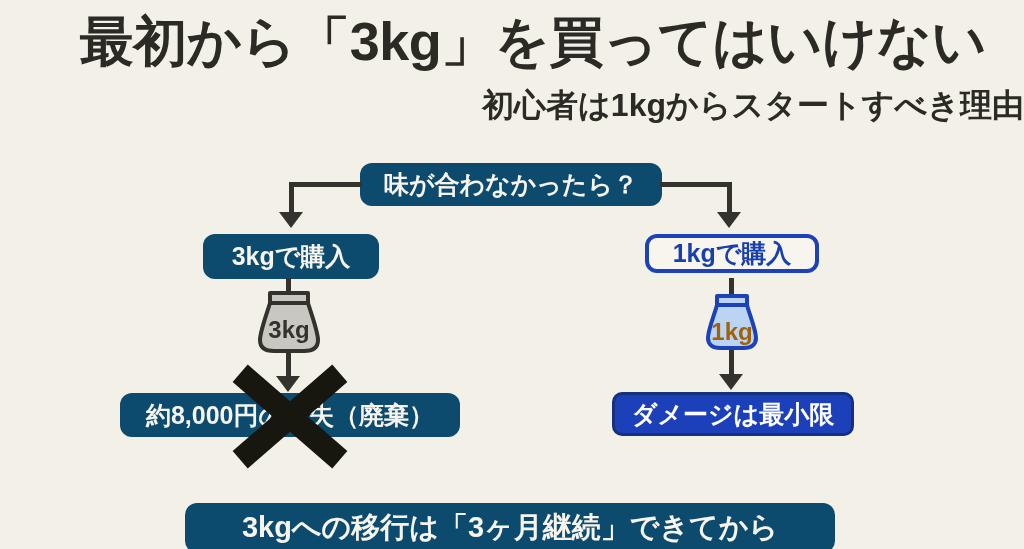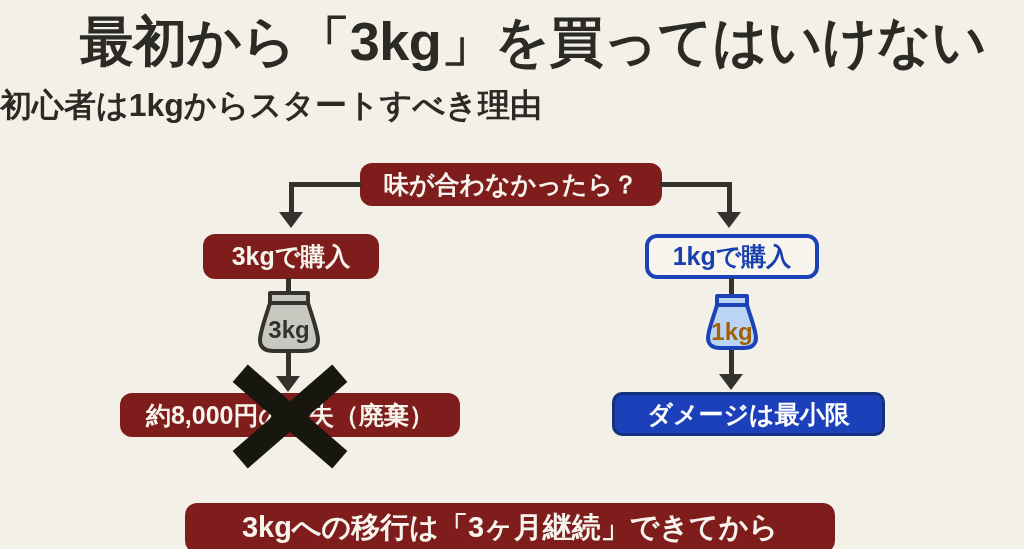--- a/index.html
+++ b/index.html
@@ -40,7 +40,7 @@
     left: 0;
     top: 88px;
     width: 1024px;
-    text-align: left;
+    text-align: right;
     font-size: 32px;
     font-weight: 700;
     color: #2b2a25;

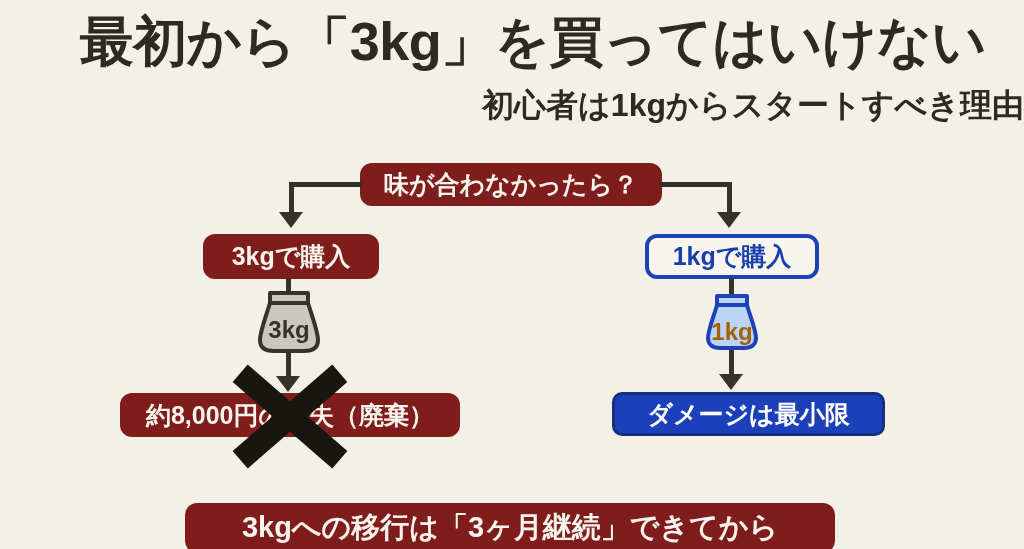--- a/index.html
+++ b/index.html
@@ -58,7 +58,7 @@
     white-space: nowrap;
   }
   .node-dark {
-    background: #7f1d1d;
+    background: #0c4a6e;
     color: #f6f4ec;
     border-radius: 12px;
     font-weight: 700;

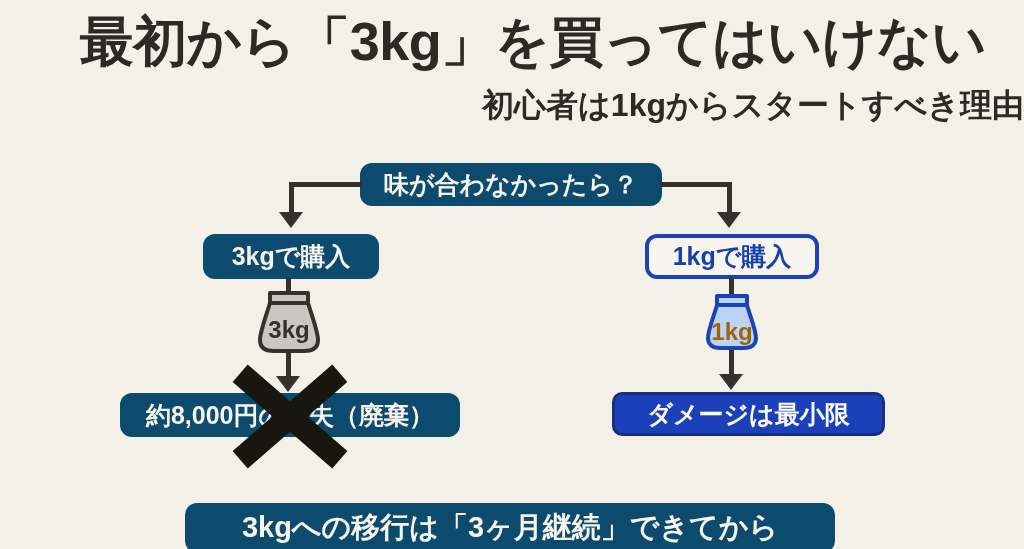--- a/index.html
+++ b/index.html
@@ -90,7 +90,7 @@
   }
   #buy-1kg-node {
     left: 645px; top: 234px;
-    width: 174px; height: 45px;
+    width: 174px; height: 39px;
     font-size: 25px;
   }
   #loss-node {

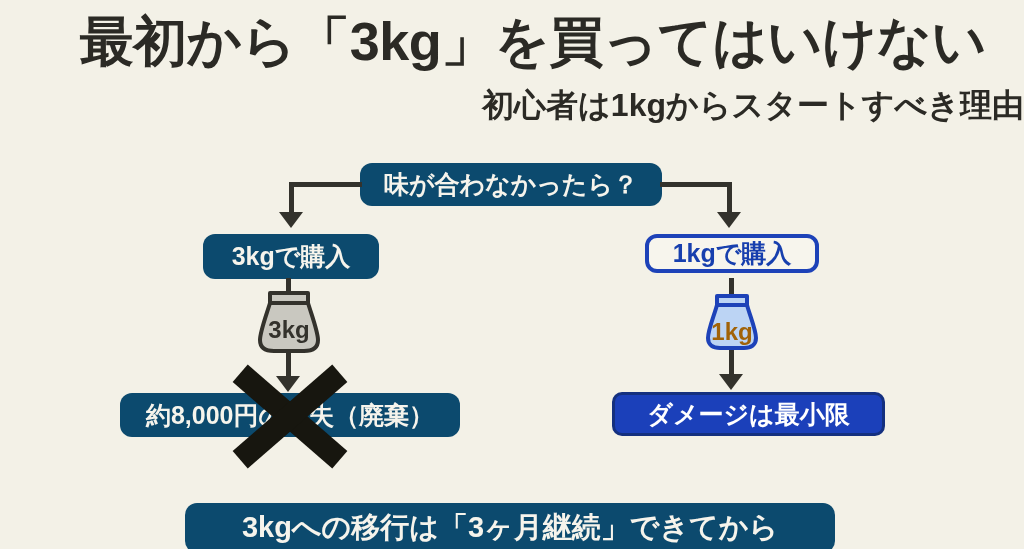--- a/index.html
+++ b/index.html
@@ -100,7 +100,7 @@
   }
   #damage-node {
     left: 612px; top: 392px;
-    width: 273px; height: 44px;
+    width: 242px; height: 44px;
     font-size: 25px;
   }
   #footer-node {

